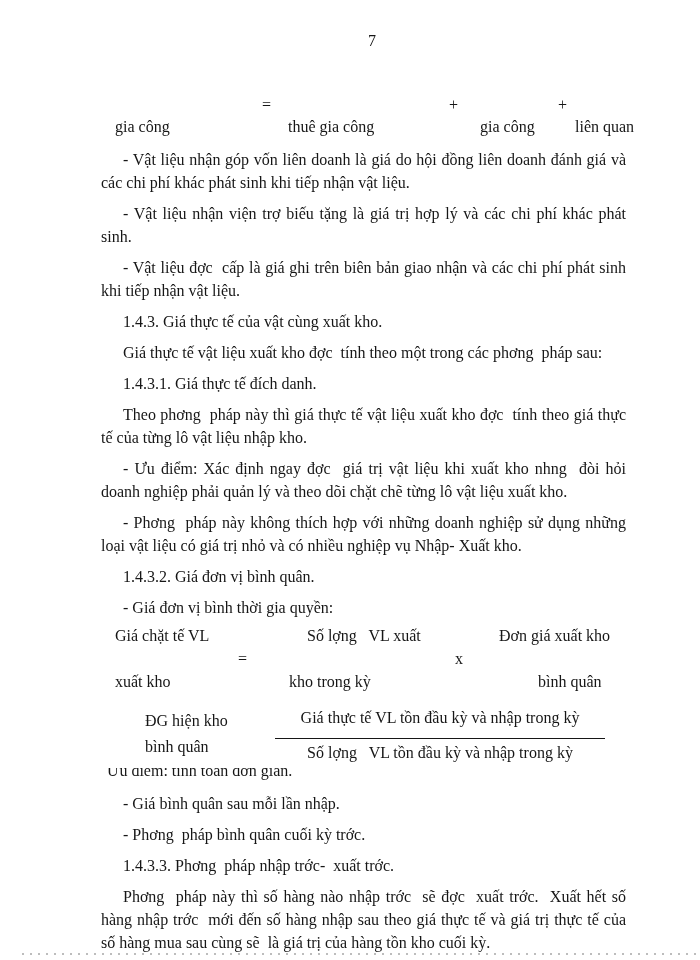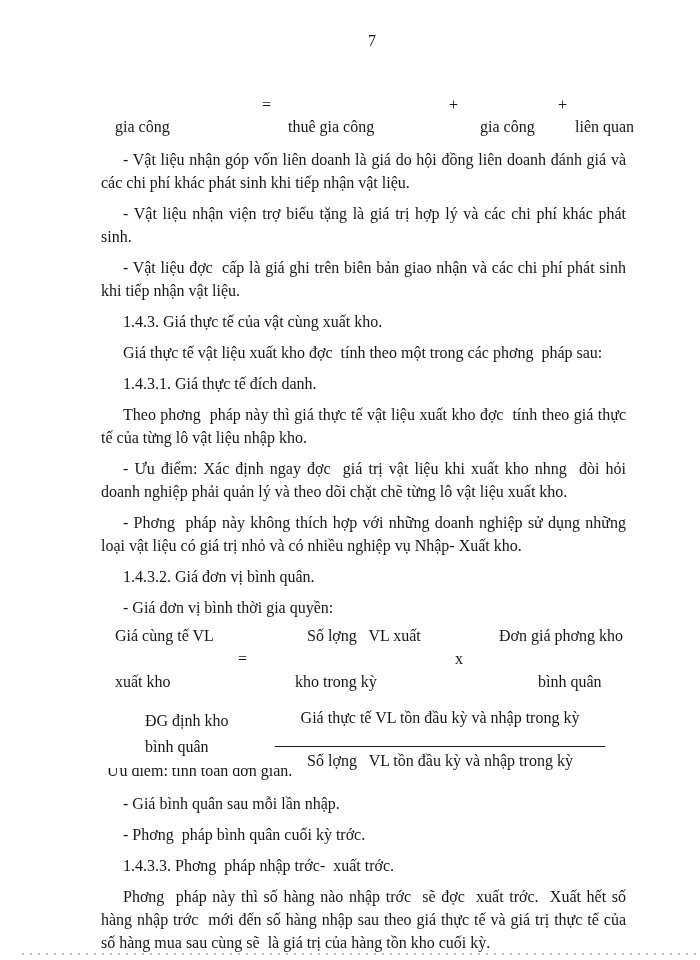--- a/index.html
+++ b/index.html
@@ -138,7 +138,7 @@
     <p>- Giá đơn vị bình thời gia quyền:</p>
 
     <div class="favg">
-      <span style="left:22px;  top:0;">Giá cùng tế VL</span>
+      <span style="left:22px;  top:0;">Giá chặt tế VL</span>
       <span style="left:214px; top:0;">Số lợng&nbsp;&nbsp; VL xuất</span>
       <span style="left:406px; top:0;">Đơn giá phơng kho</span>
       <span style="left:145px; top:23px;">=</span>

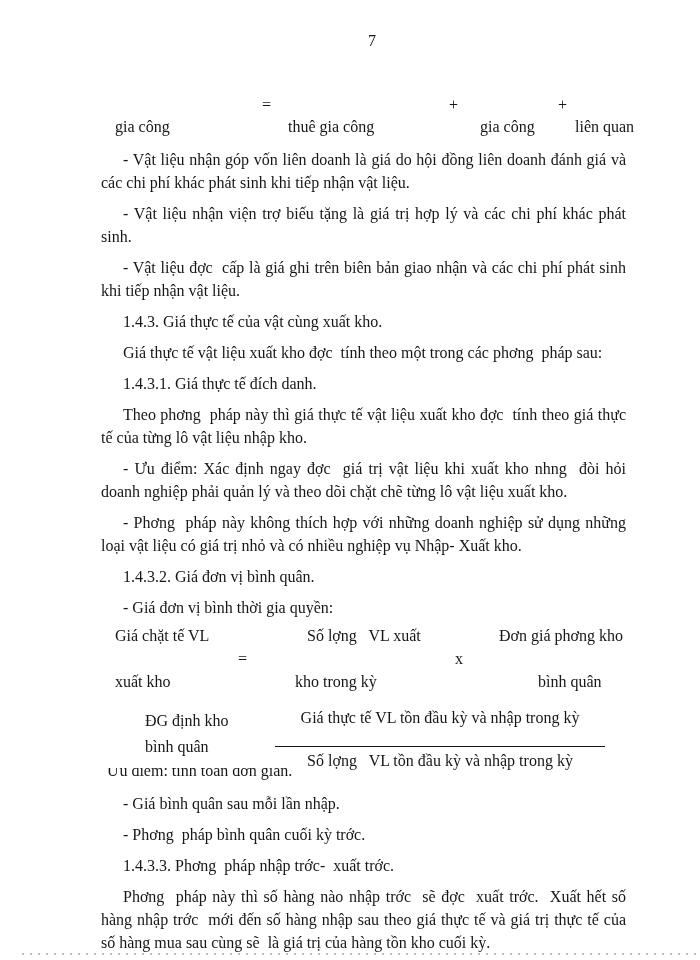--- a/index.html
+++ b/index.html
@@ -140,7 +140,7 @@
     <div class="favg">
       <span style="left:22px;  top:0;">Giá chặt tế VL</span>
       <span style="left:214px; top:0;">Số lợng&nbsp;&nbsp; VL xuất</span>
-      <span style="left:406px; top:0;">Đơn giá phơng kho</span>
+      <span style="left:406px; top:0;">Đơn giá xuất kho</span>
       <span style="left:145px; top:23px;">=</span>
       <span style="left:362px; top:23px;">x</span>
       <span style="left:22px;  top:46px;">xuất kho</span>

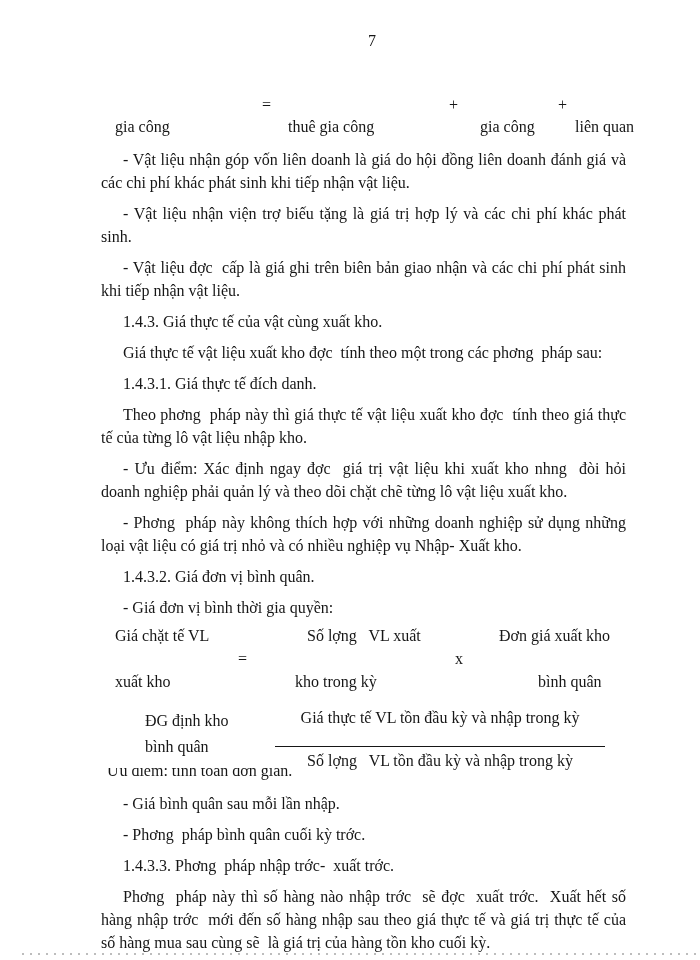--- a/index.html
+++ b/index.html
@@ -144,7 +144,7 @@
       <span style="left:145px; top:23px;">=</span>
       <span style="left:362px; top:23px;">x</span>
       <span style="left:22px;  top:46px;">xuất kho</span>
-      <span style="left:202px; top:46px;">kho trong kỳ</span>
+      <span style="left:196px; top:46px;">kho trong kỳ</span>
       <span style="left:445px; top:46px;">bình quân</span>
     </div>
 

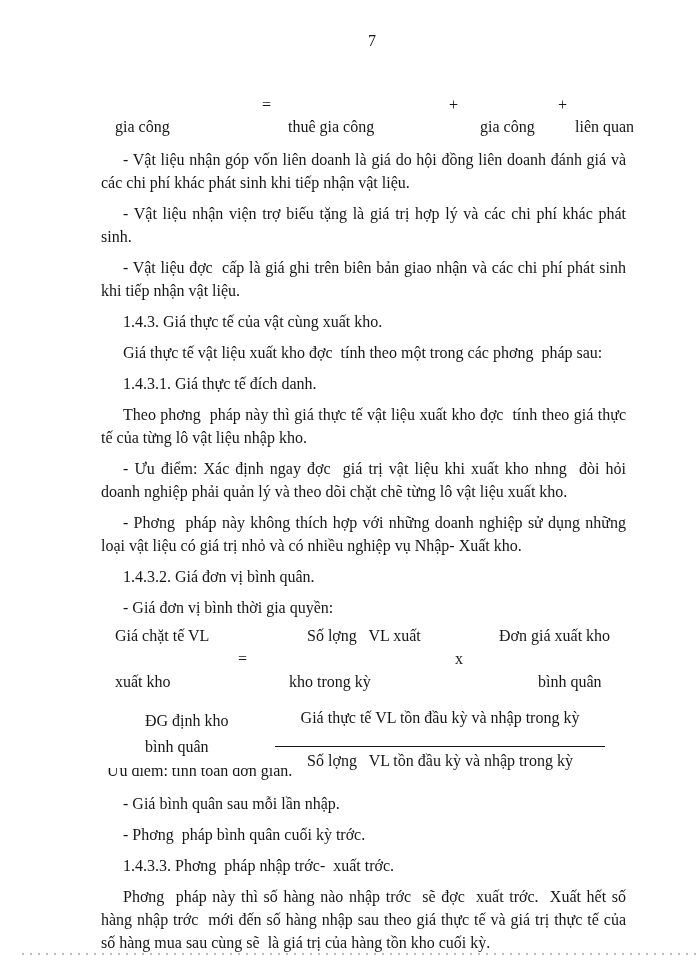--- a/index.html
+++ b/index.html
@@ -150,7 +150,7 @@
 
     <div class="ffrac">
       <div class="frac-label">
-        <div>ĐG định kho</div>
+        <div>ĐG hiện kho</div>
         <div>bình quân</div>
       </div>
       <div class="frac-body">

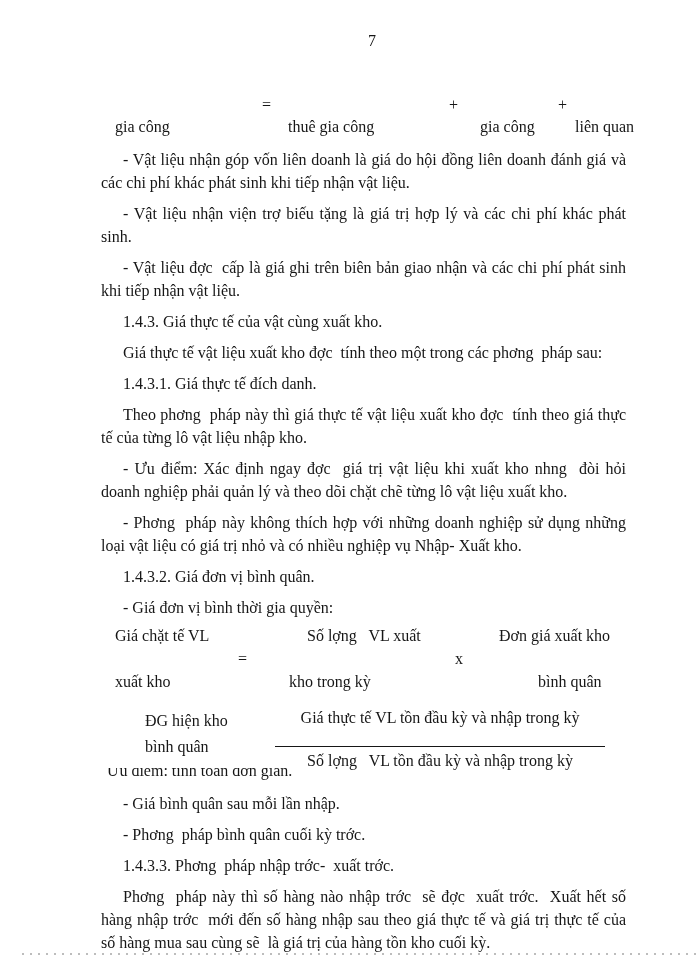--- a/index.html
+++ b/index.html
@@ -77,7 +77,7 @@
   }
   .frac-body .num {
     border-bottom: 1.5px solid #161616;
-    padding-bottom: 16px;
+    padding-bottom: 8px;
     line-height: 24px;
     white-space: nowrap;
   }

